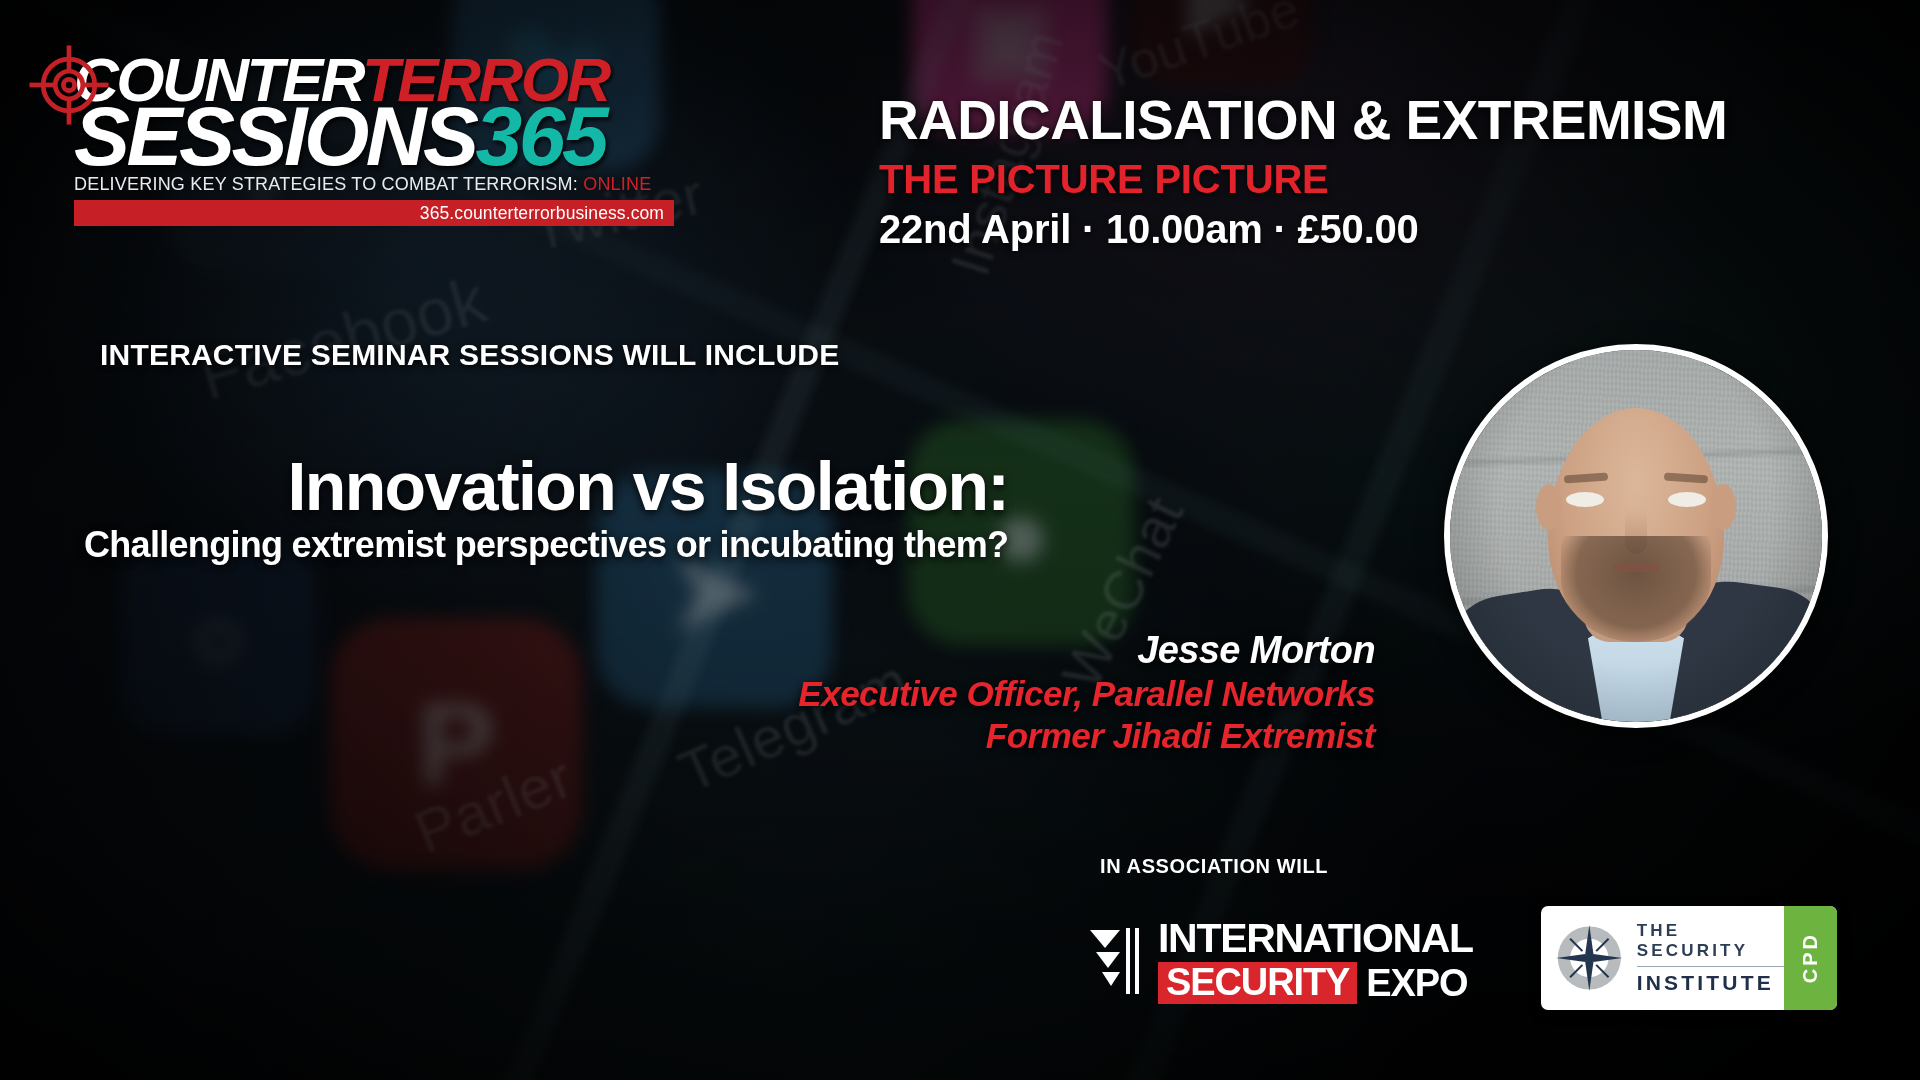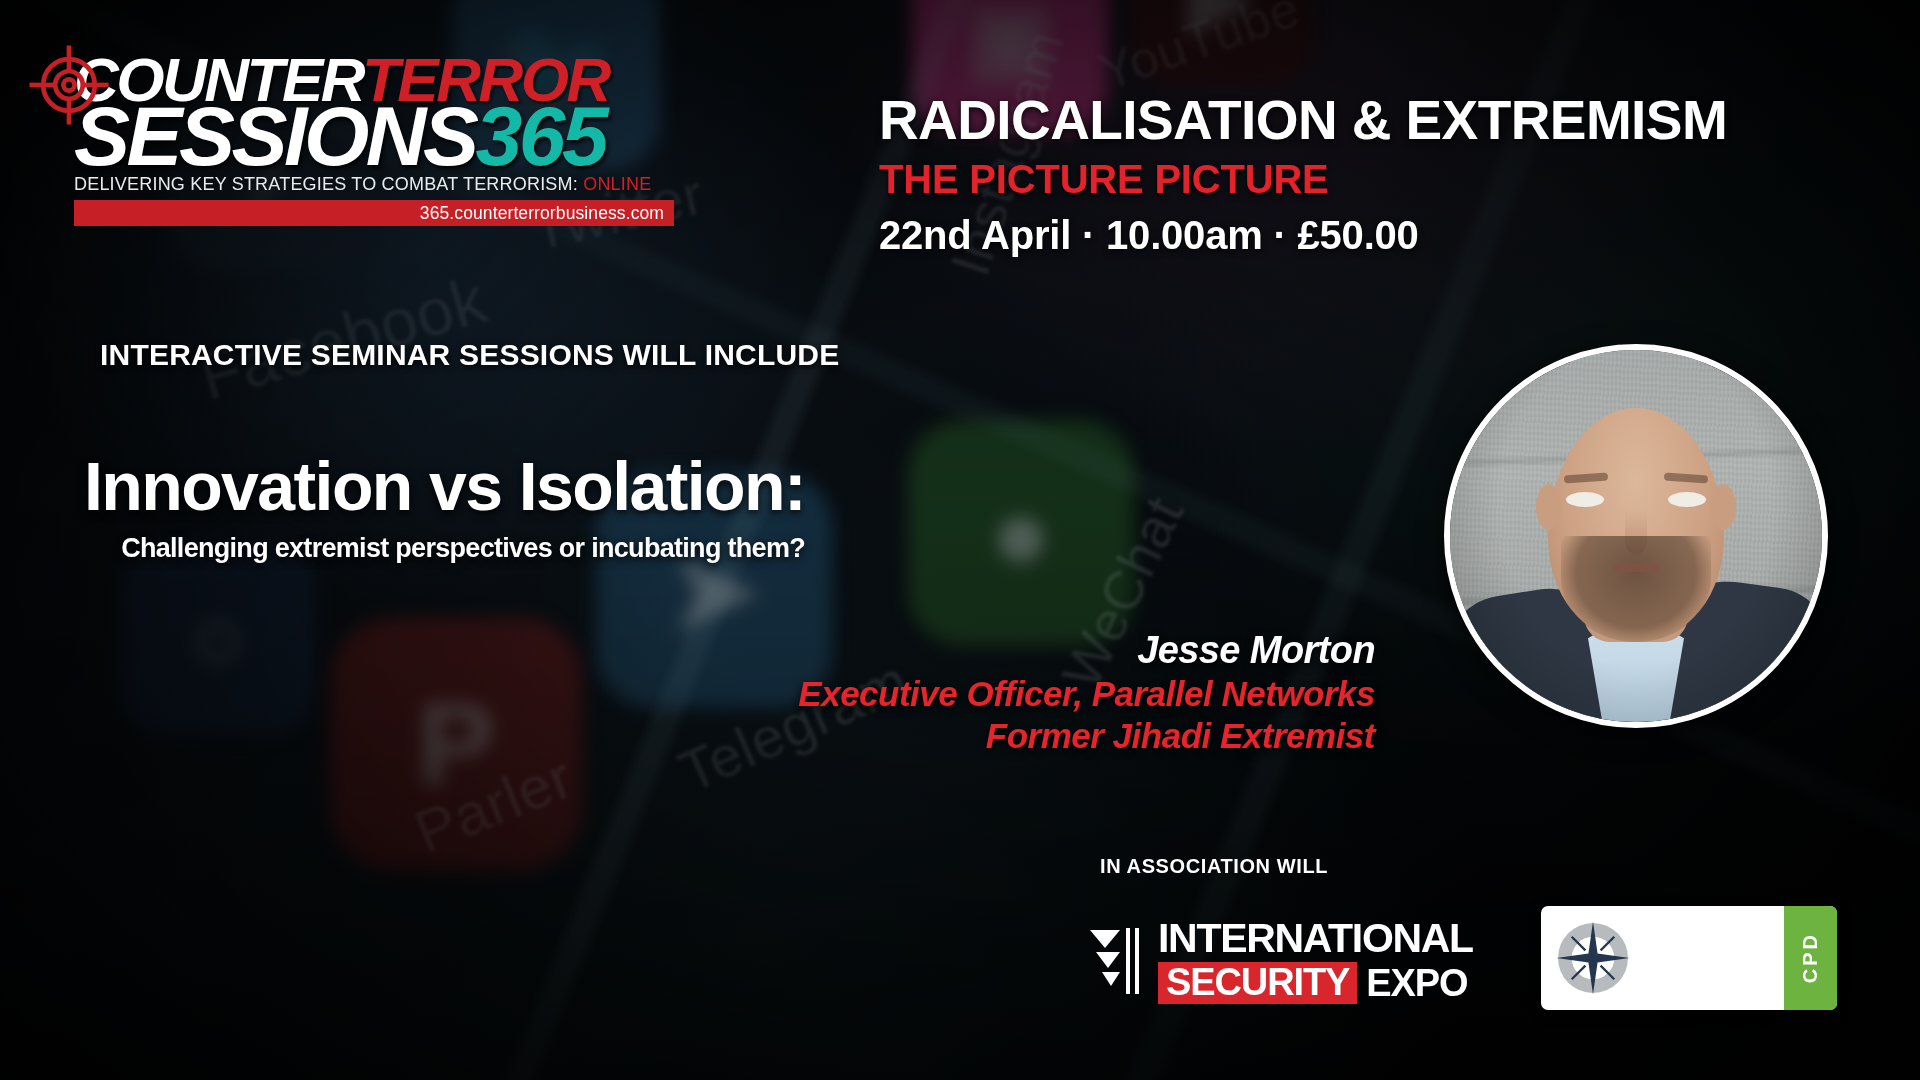--- a/index.html
+++ b/index.html
@@ -59,7 +59,7 @@
   .hl-2{font-size:40px;font-weight:700;color:#e3232b;letter-spacing:-.2px;line-height:1.25;
     white-space:nowrap;margin-top:6px;text-shadow:0 2px 6px rgba(0,0,0,.8);}
   .hl-3{font-size:40px;font-weight:700;color:#fff;letter-spacing:-.2px;line-height:1.25;
-    white-space:nowrap;margin-top:6px;text-shadow:0 2px 6px rgba(0,0,0,.8);}
+    white-space:nowrap;text-shadow:0 2px 6px rgba(0,0,0,.8);}
 
   
   #kicker{position:absolute;left:100px;top:338px;font-size:30px;font-weight:700;color:#fff;

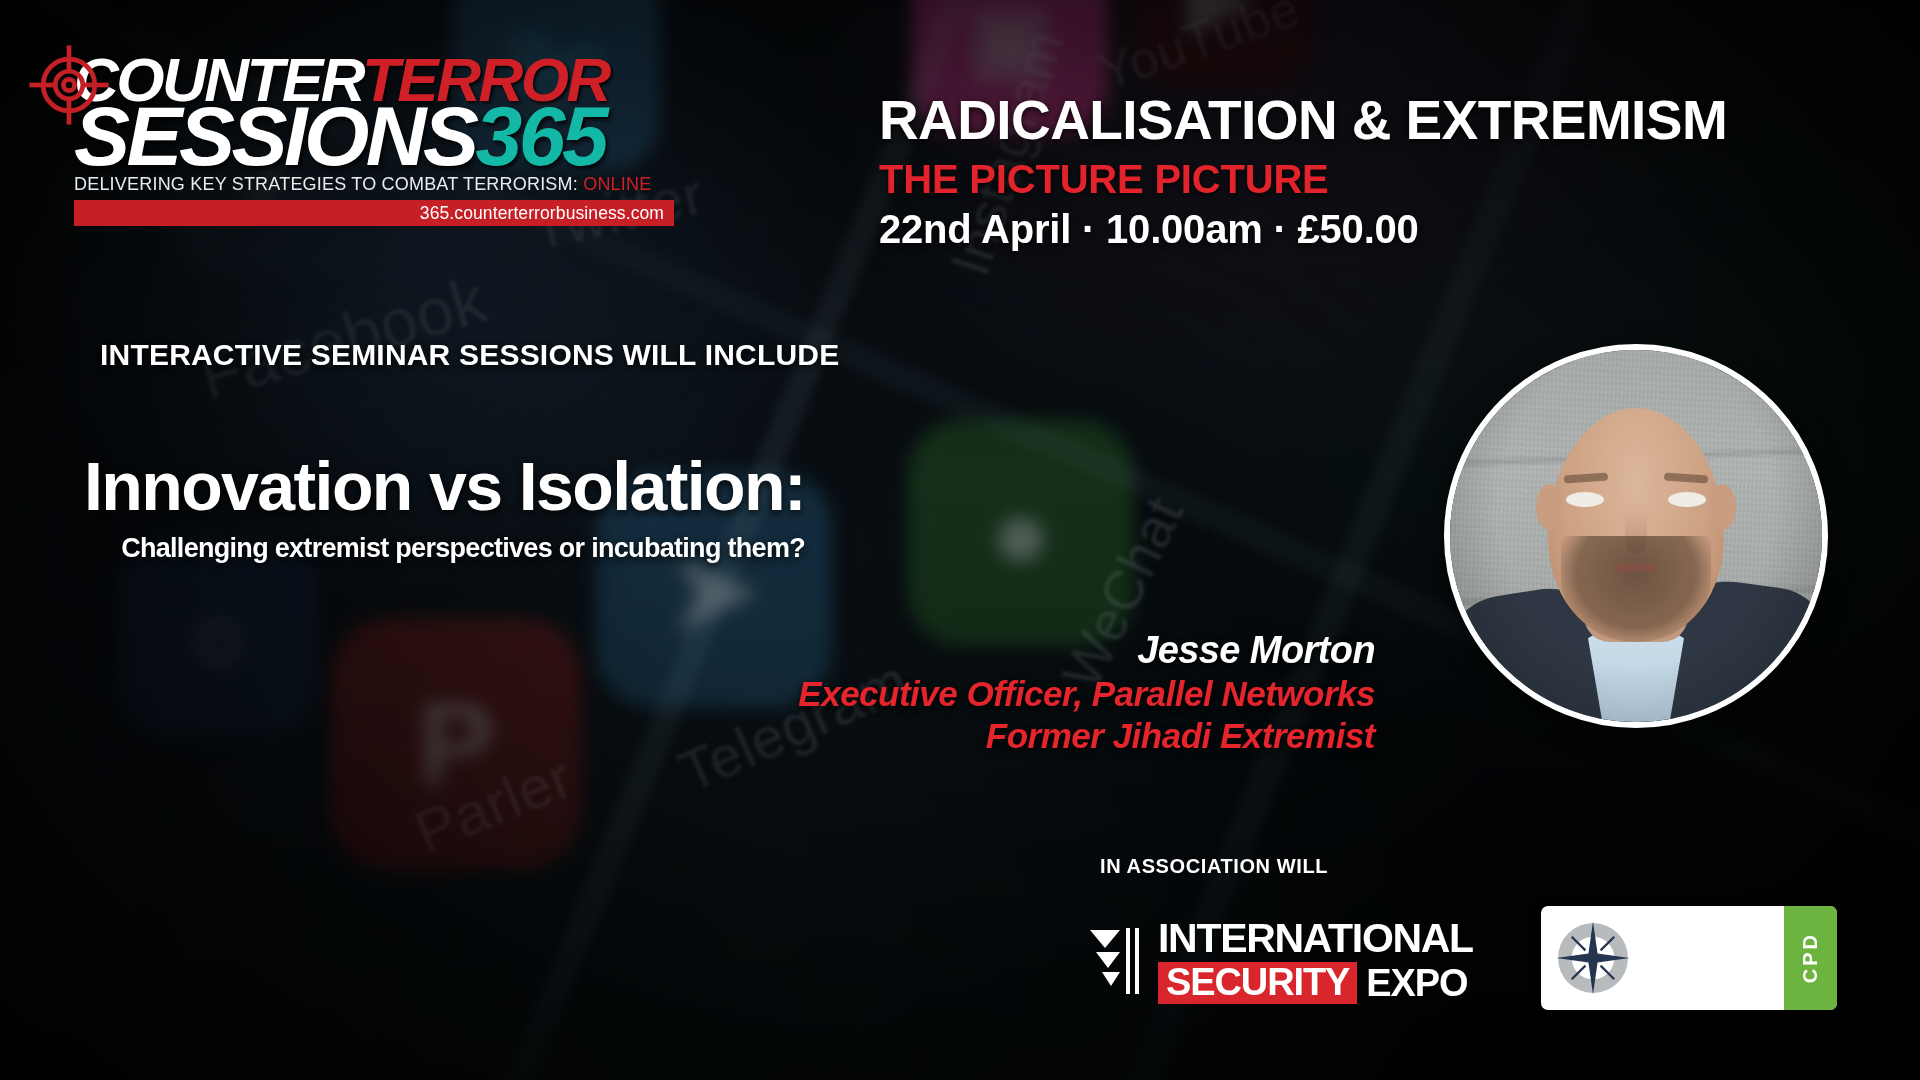--- a/index.html
+++ b/index.html
@@ -68,8 +68,8 @@
   #session{position:absolute;left:84px;top:452px;text-align:right;}
   .s-title{font-size:68px;font-weight:700;color:#fff;letter-spacing:-1.6px;line-height:1.02;
     white-space:nowrap;text-shadow:0 3px 9px rgba(0,0,0,.9);}
-  .s-sub{font-size:27px;font-weight:700;color:#fff;letter-spacing:-.7px;line-height:1.12;
-    white-space:nowrap;margin-top:12px;text-shadow:0 3px 9px rgba(0,0,0,.9);}
+  .s-sub{font-size:36px;font-weight:700;color:#fff;letter-spacing:-.7px;line-height:1.12;
+    white-space:nowrap;margin-top:4px;text-shadow:0 3px 9px rgba(0,0,0,.9);}
 
   
   #speaker{position:absolute;right:545px;top:628px;text-align:right;}

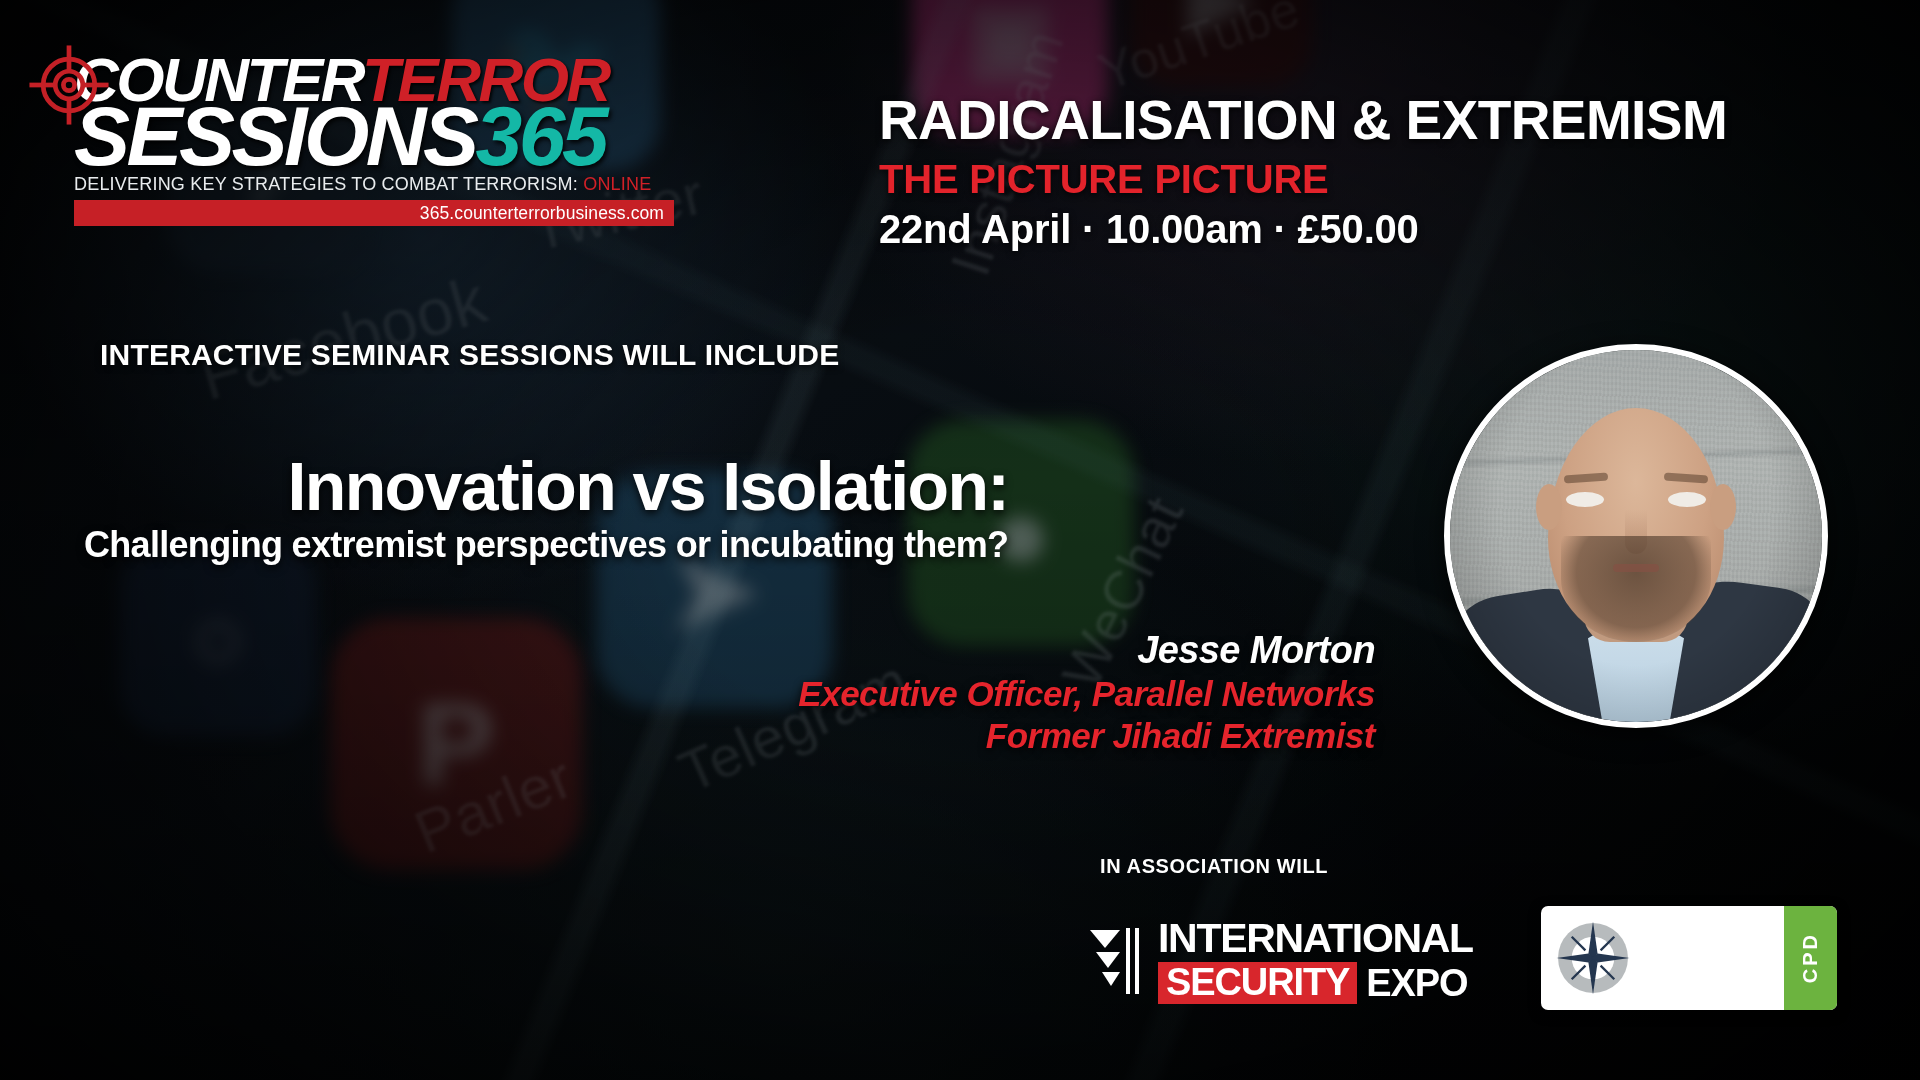--- a/index.html
+++ b/index.html
@@ -282,6 +282,11 @@
           <line x1="78" y1="78" x2="60" y2="60"></line>
         </g>
       </svg>
+      <div class="tsi-txt">
+        <div class="tsi-t1">THE SECURITY</div>
+        <div class="tsi-rule"></div>
+        <div class="tsi-t2">INSTITUTE</div>
+      </div>
     </div>
     <div class="tsi-cpd">
       <span>CPD</span>

